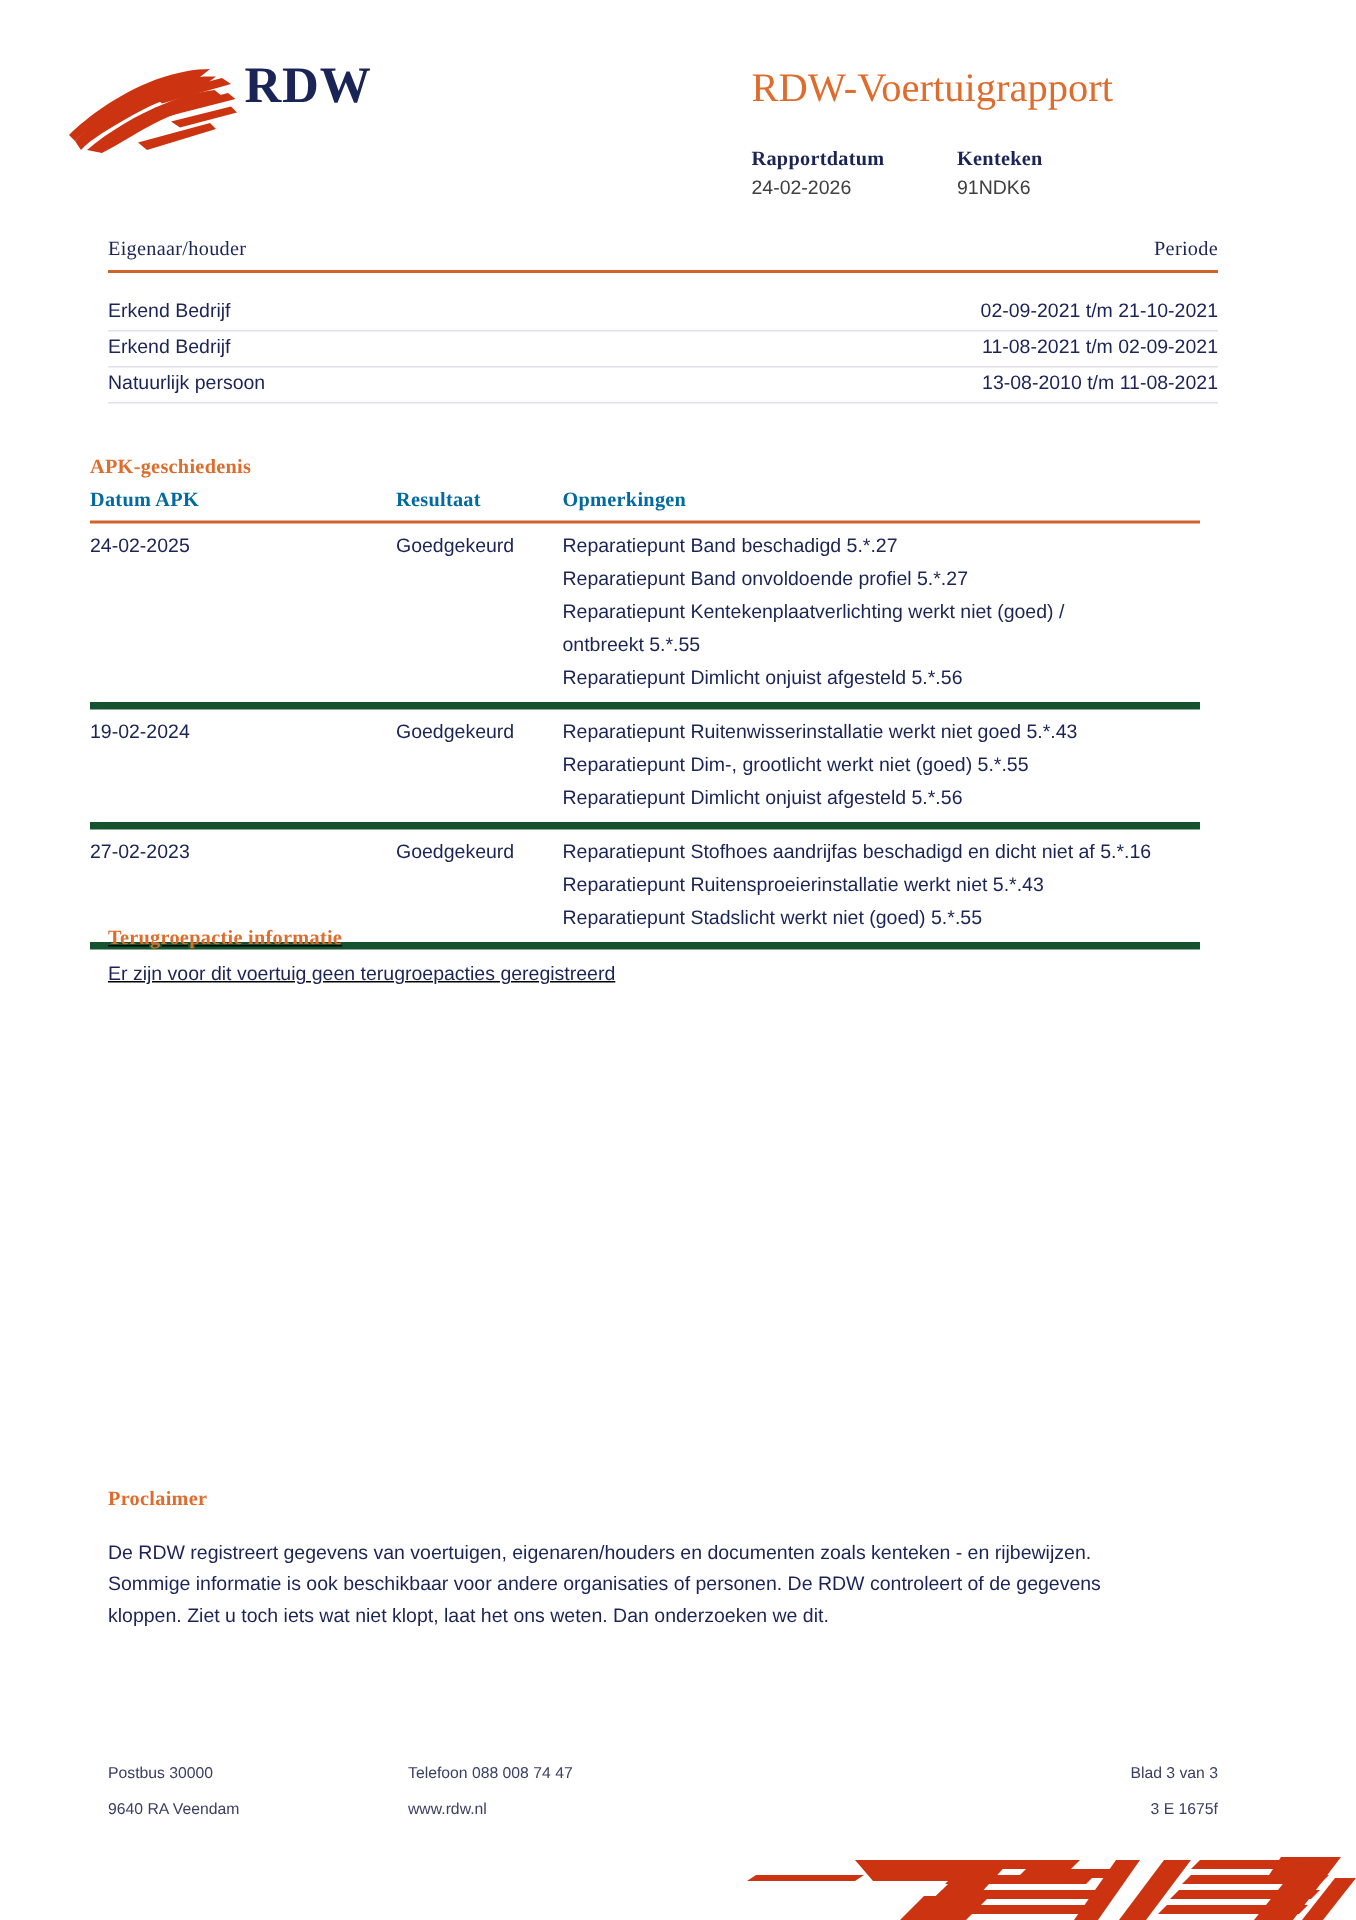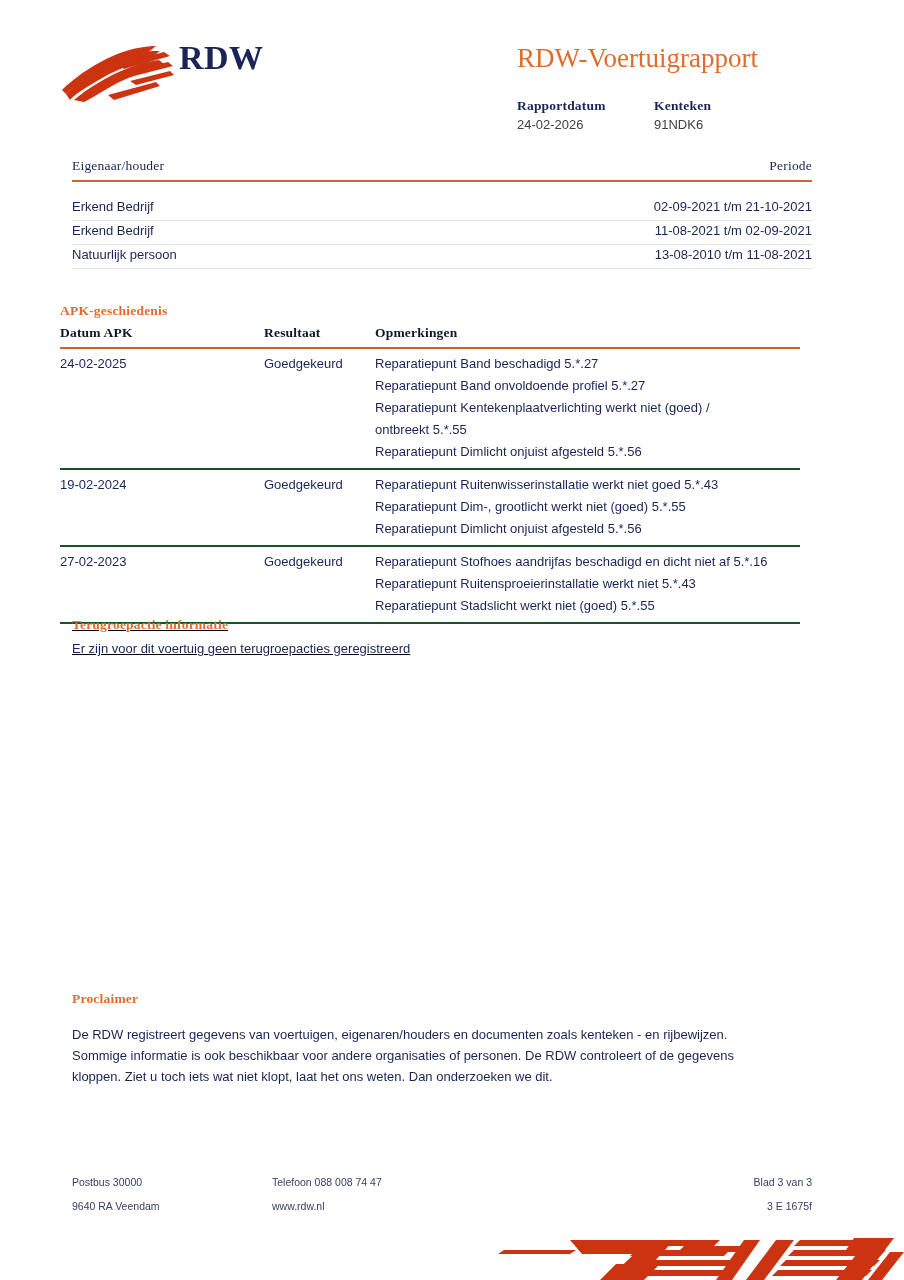--- a/index.html
+++ b/index.html
@@ -20,7 +20,7 @@
   
   .header {
     position: absolute;
-    left: 16px; top: 0;
+    left: 0; top: 0;
     width: 836px; height: 145px;
   }
   .logo-mark {

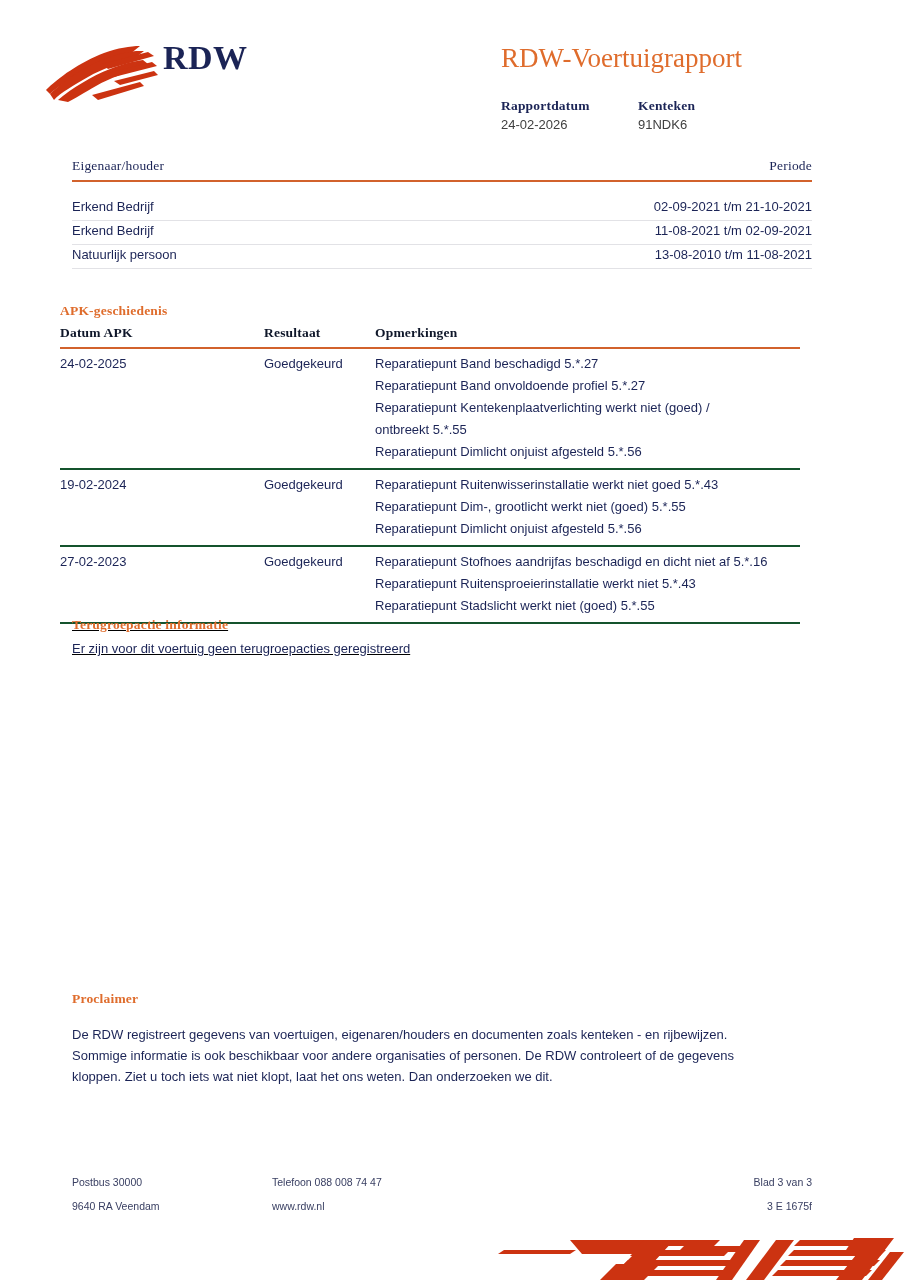--- a/index.html
+++ b/index.html
@@ -122,7 +122,7 @@
     font-family: "Liberation Serif", serif;
     font-weight: bold;
     font-size: 13.5px;
-    color: #0f172a;
+    color: #0369a1;
     letter-spacing: 0.2px;
   }
   .col-date { width: 204px; flex: none; }

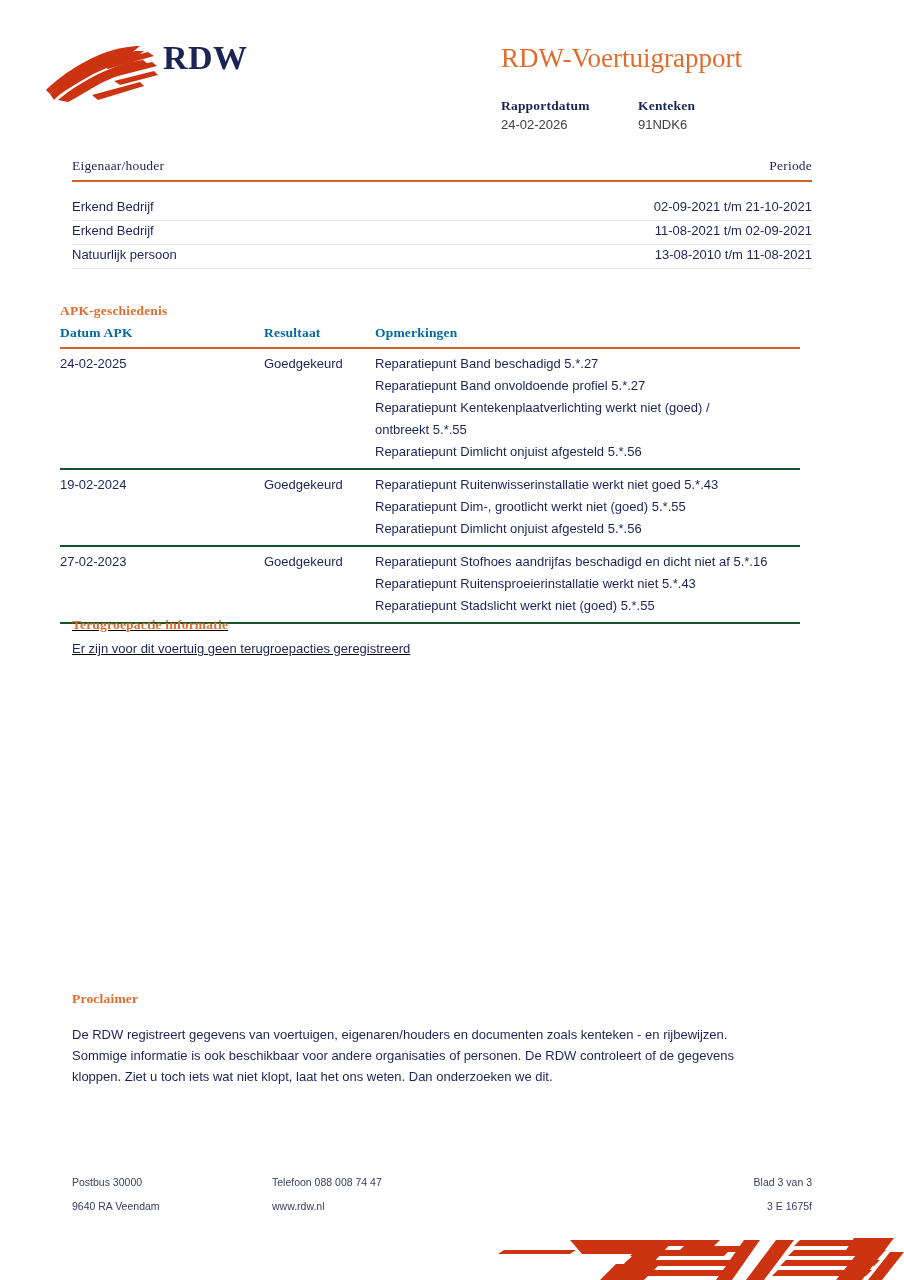--- a/index.html
+++ b/index.html
@@ -131,7 +131,7 @@
 
   .apk-row {
     display: flex;
-    border-bottom: 2px solid #14532d;
+    border-bottom: 5px solid #14532d;
     padding: 4px 0 5px 0;
     font-size: 13px;
     color: #1b2456;

